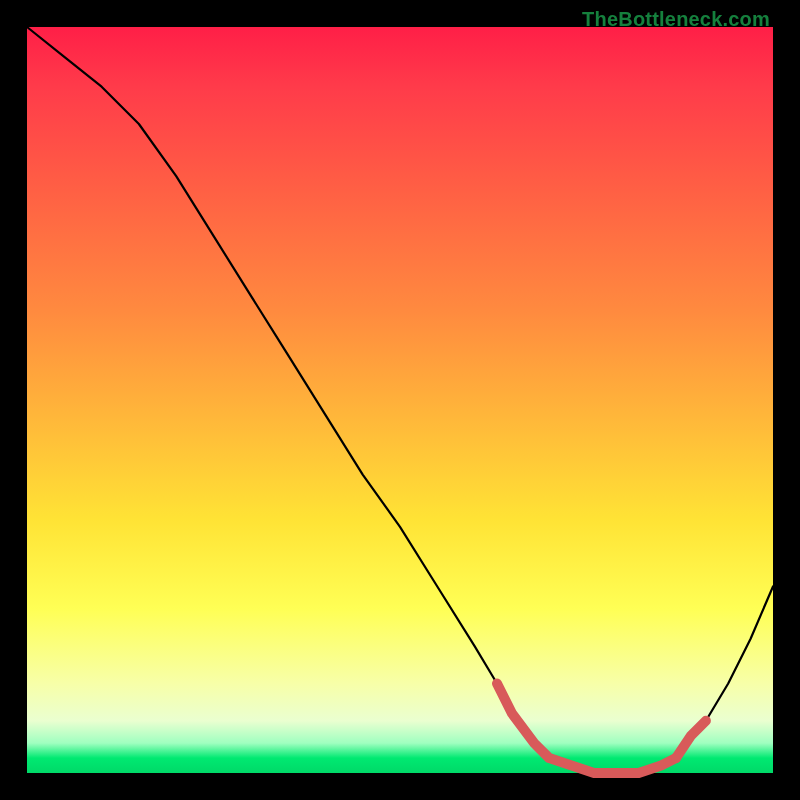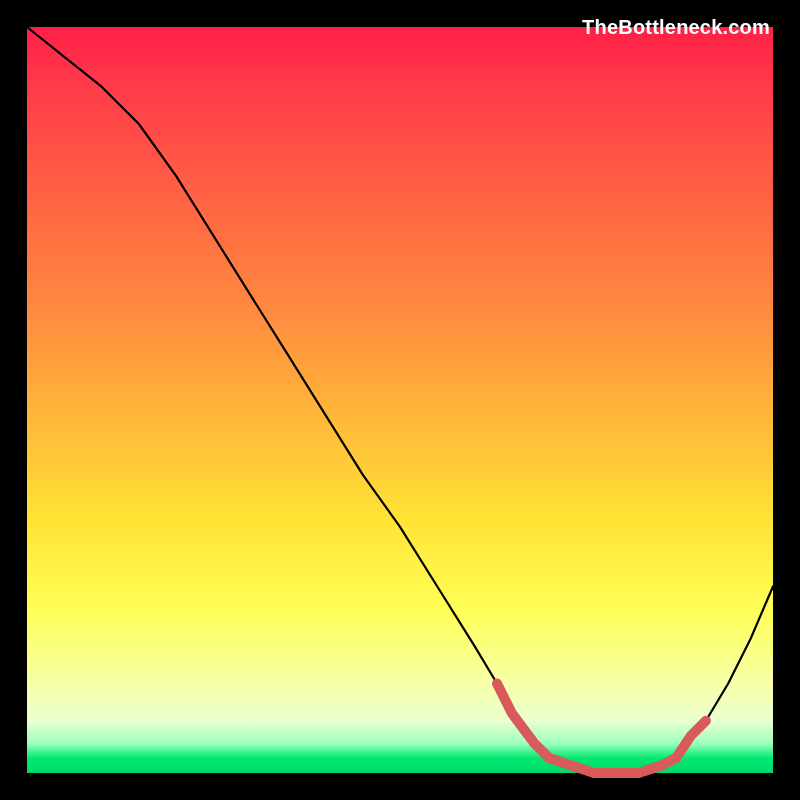--- a/index.html
+++ b/index.html
@@ -42,9 +42,9 @@
   }
   .watermark {
     position: absolute;
-    top: 16px;
+    top: 8px;
     right: 30px;
-    color: #ffffff;
+    color: #15803d;
     font-size: 20px;
     font-weight: 600;
     letter-spacing: 0.2px;

